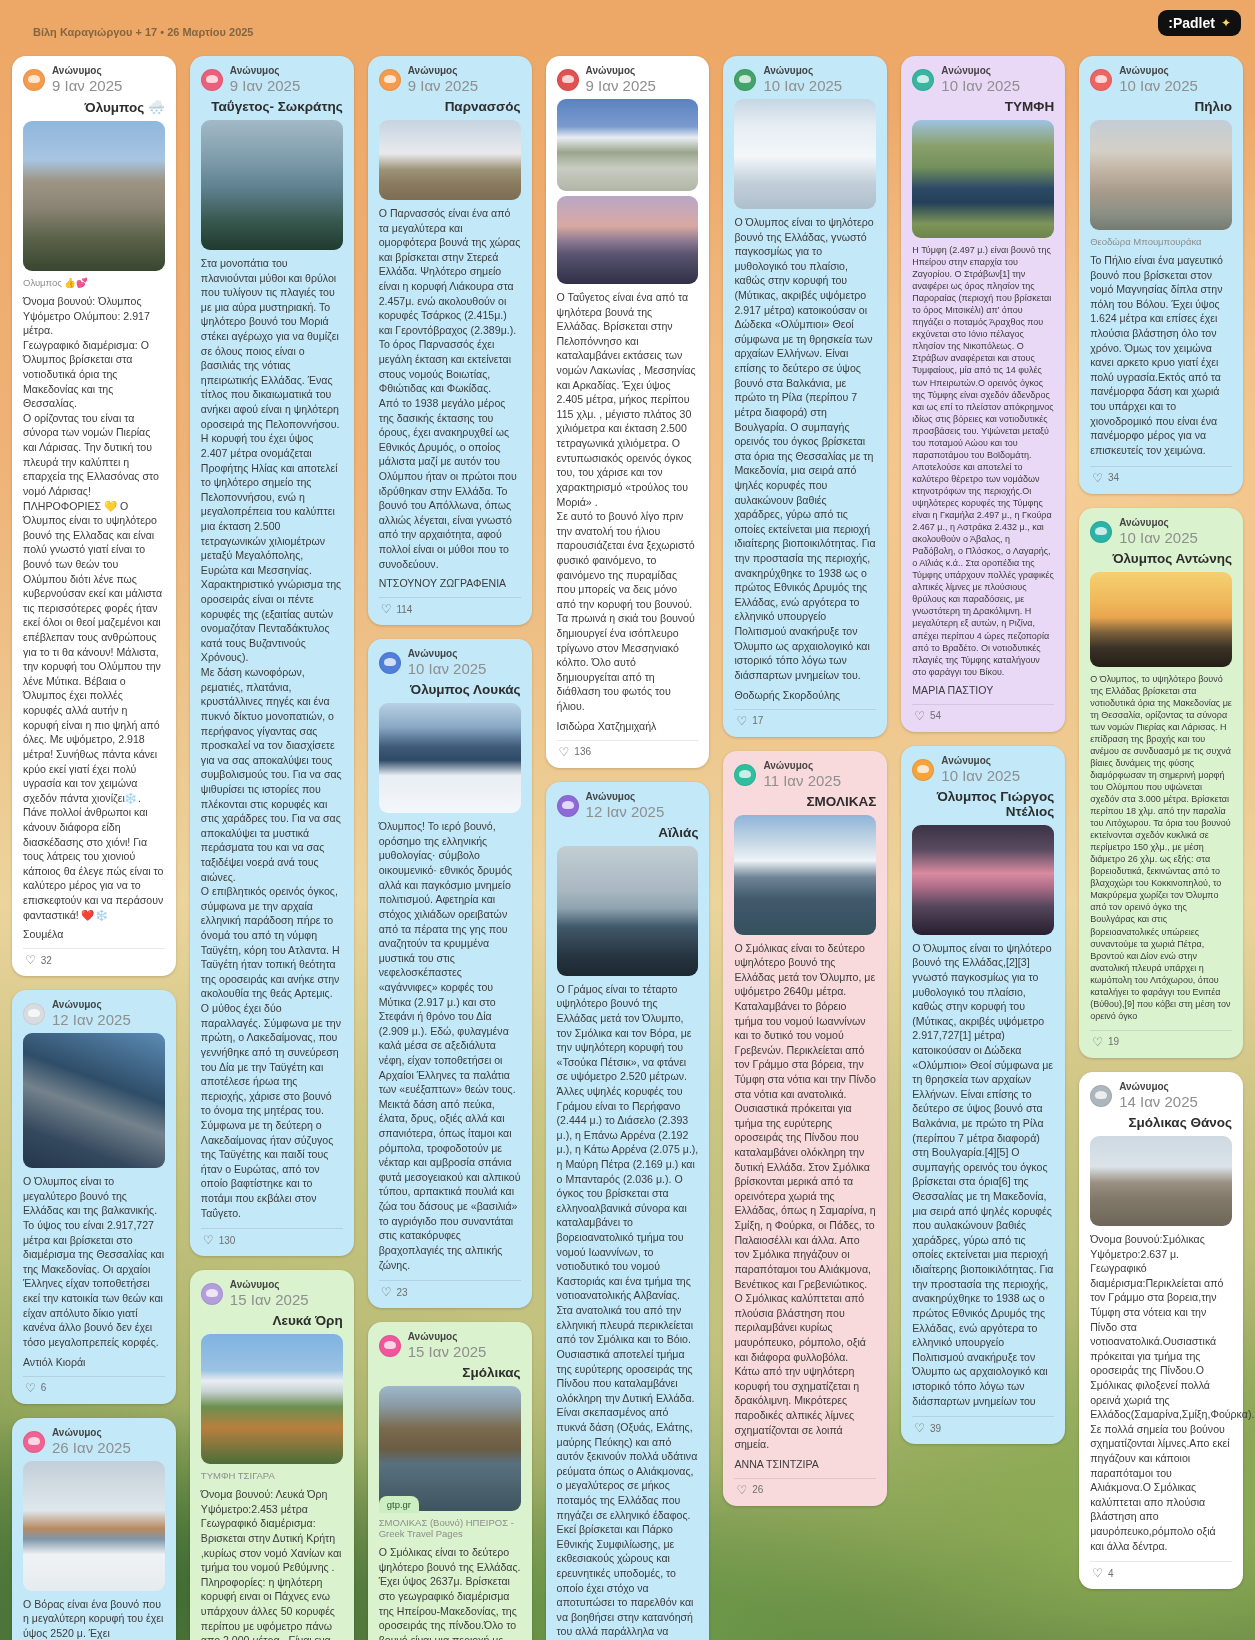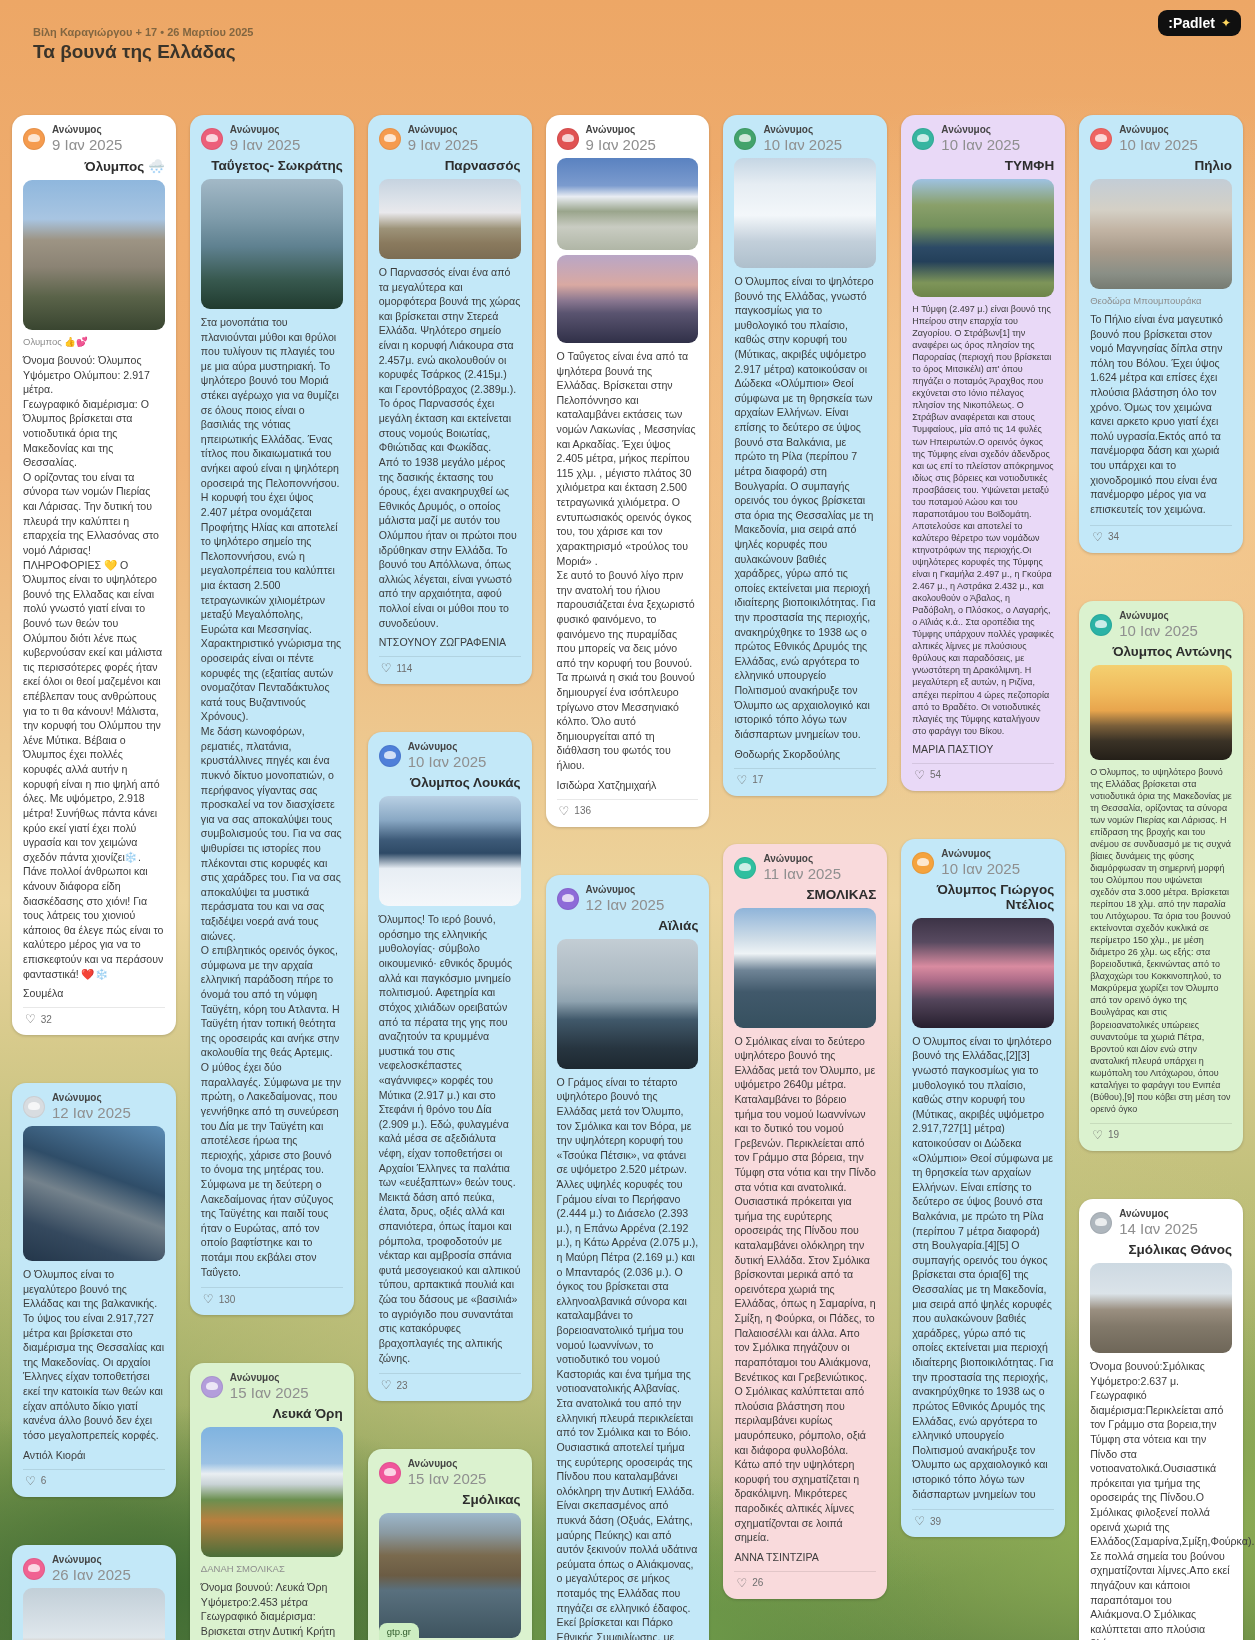--- a/index.html
+++ b/index.html
@@ -72,7 +72,6 @@
 
 <div class="topbar">
   <div class="byline">Βίλη Καραγιώργου + 17 • 26 Μαρτίου 2025</div>
-  <div class="page-title">Τα βουνά της Ελλάδας</div>
   <div class="padlet-logo">
     <span>:Padlet</span>
     <span class="sparkle">✦</span>

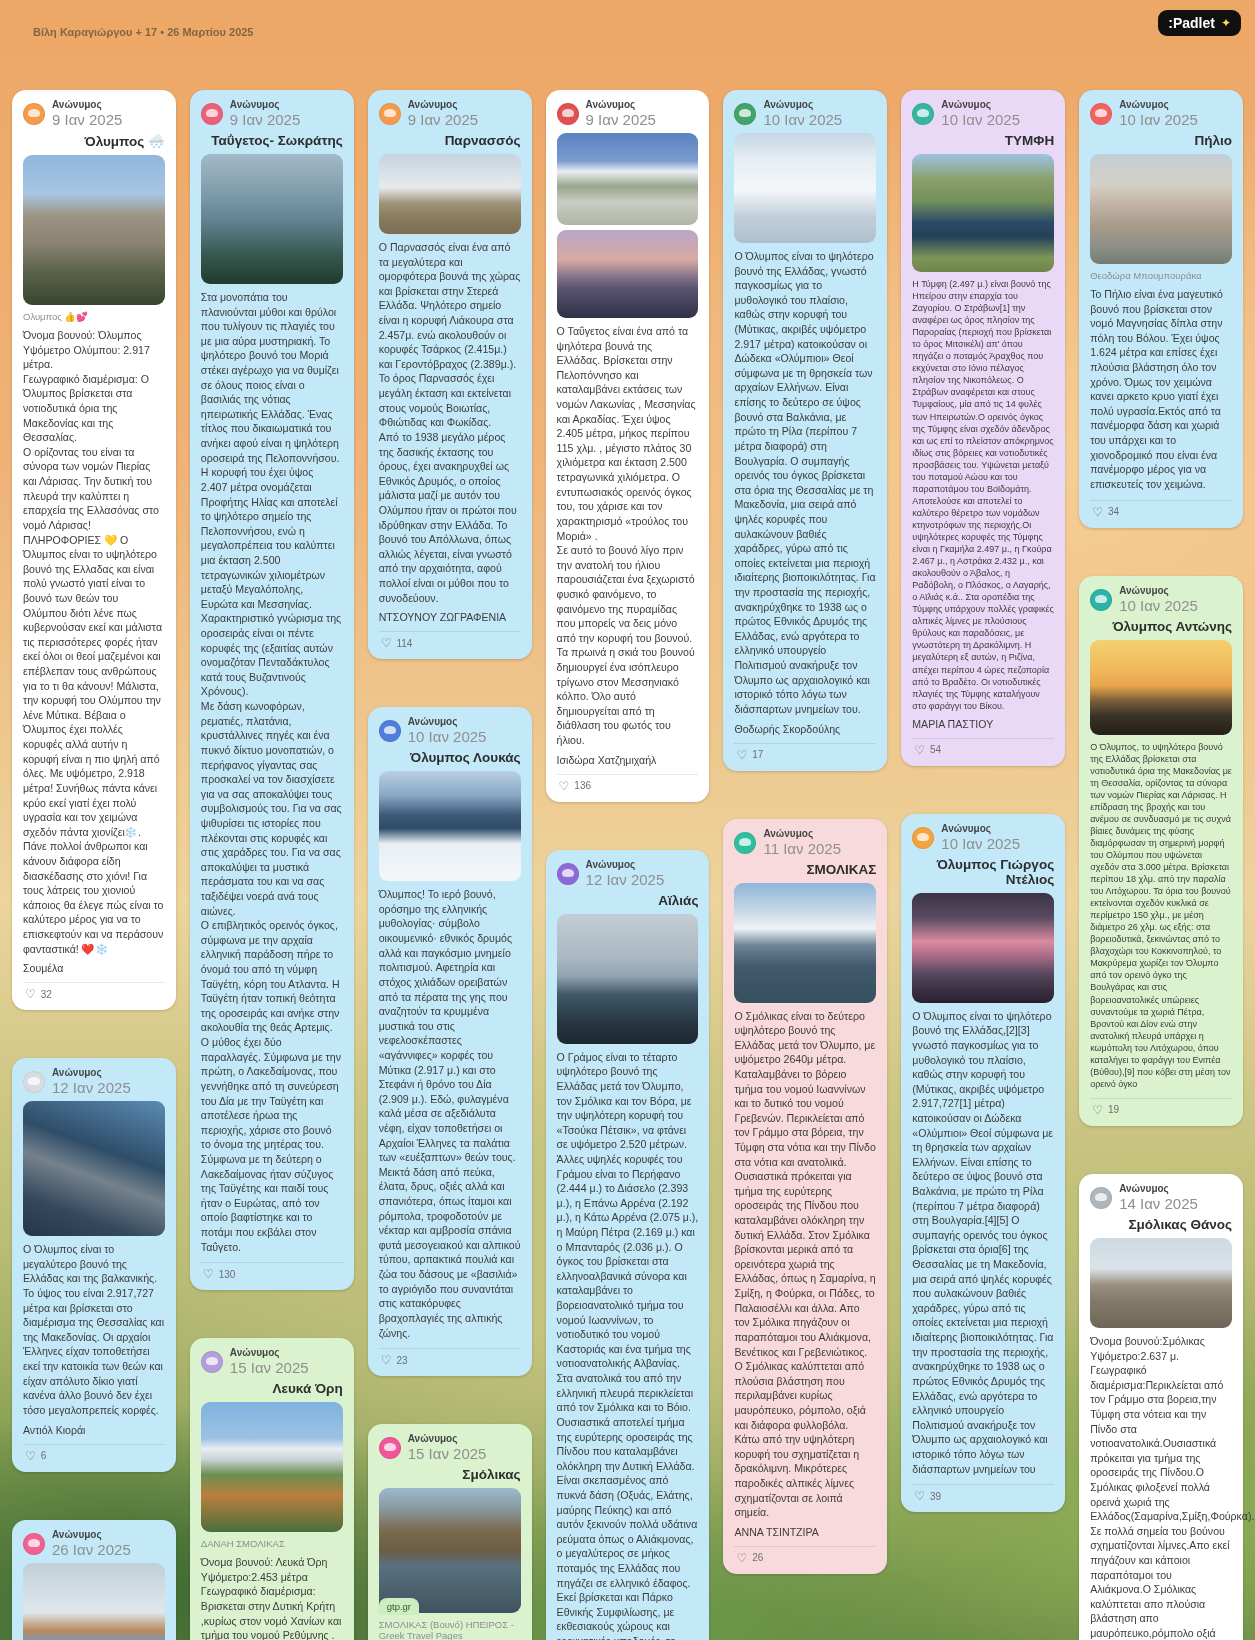--- a/index.html
+++ b/index.html
@@ -22,7 +22,7 @@
   .padlet-logo .sparkle{color:#ffd75e;font-size:12px;}
   .board{display:flex;gap:14px;padding:8px 12px 0 12px;align-items:flex-start;}
   .col{flex:1;min-width:0;display:flex;flex-direction:column;gap:14px;}
-  .card{border-radius:14px;background:#fff;box-shadow:0 1px 3px rgba(0,0,0,.18);padding:9px 11px 6px 11px;margin-top:34px;}
+  .card{border-radius:14px;background:#fff;box-shadow:0 1px 3px rgba(0,0,0,.18);padding:9px 11px 6px 11px;}
   .bg-white{background:#ffffff;}
   .bg-blue{background:#c3e8f8;}
   .bg-green{background:#dbf2cf;}

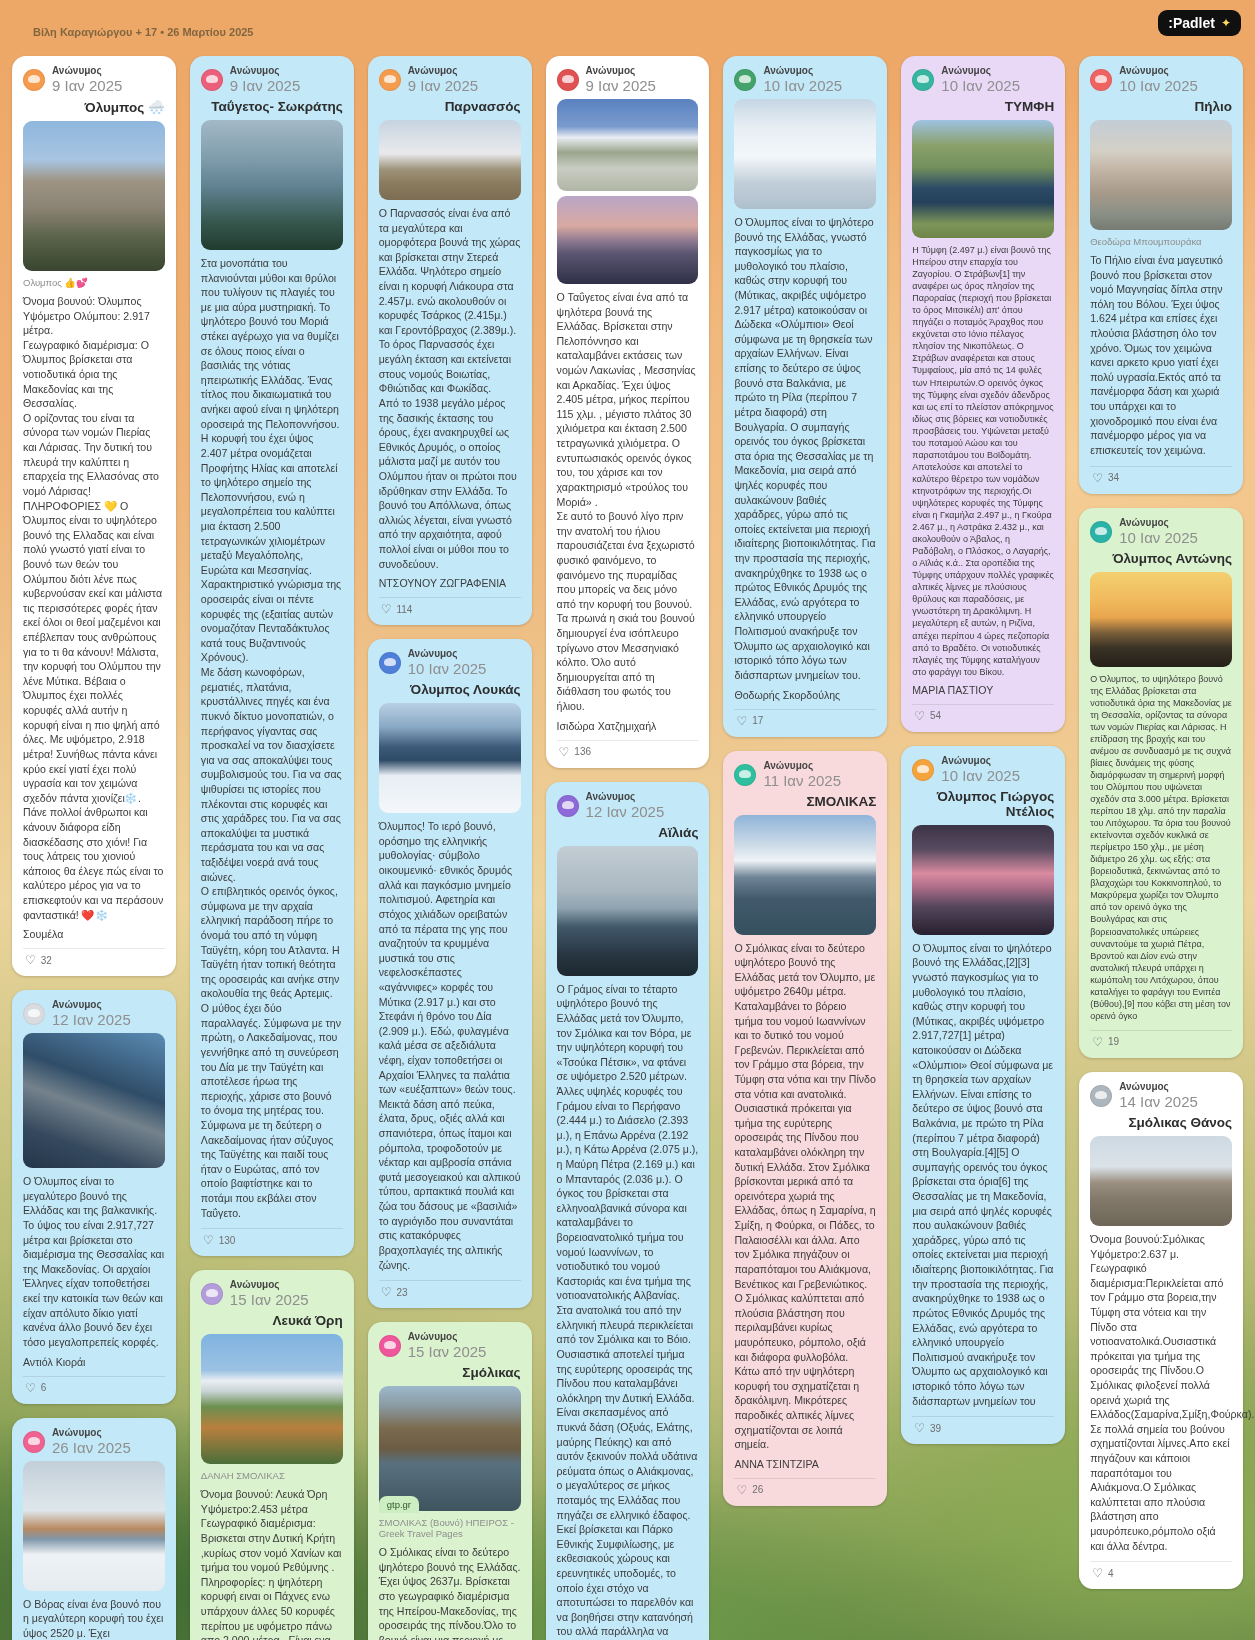--- a/index.html
+++ b/index.html
@@ -176,7 +176,7 @@
     <div class="post-images">
           <div class="post-img ph-lefka"></div>
         </div>
-    <div class="caption">ΔΑΝΑΗ ΣΜΟΛΙΚΑΣ</div>
+    <div class="caption">ΤΥΜΦΗ ΤΣΙΓΑΡΑ</div>
     <div class="post-body">Όνομα βουνού: Λευκά Όρη
 Υψόμετρο:2.453 μέτρα
 Γεωγραφικό διαμέρισμα: Βρισκεται στην Δυτική Κρήτη ,κυρίως στον νομό Χανίων και τμήμα του νομού Ρεθύμνης .

